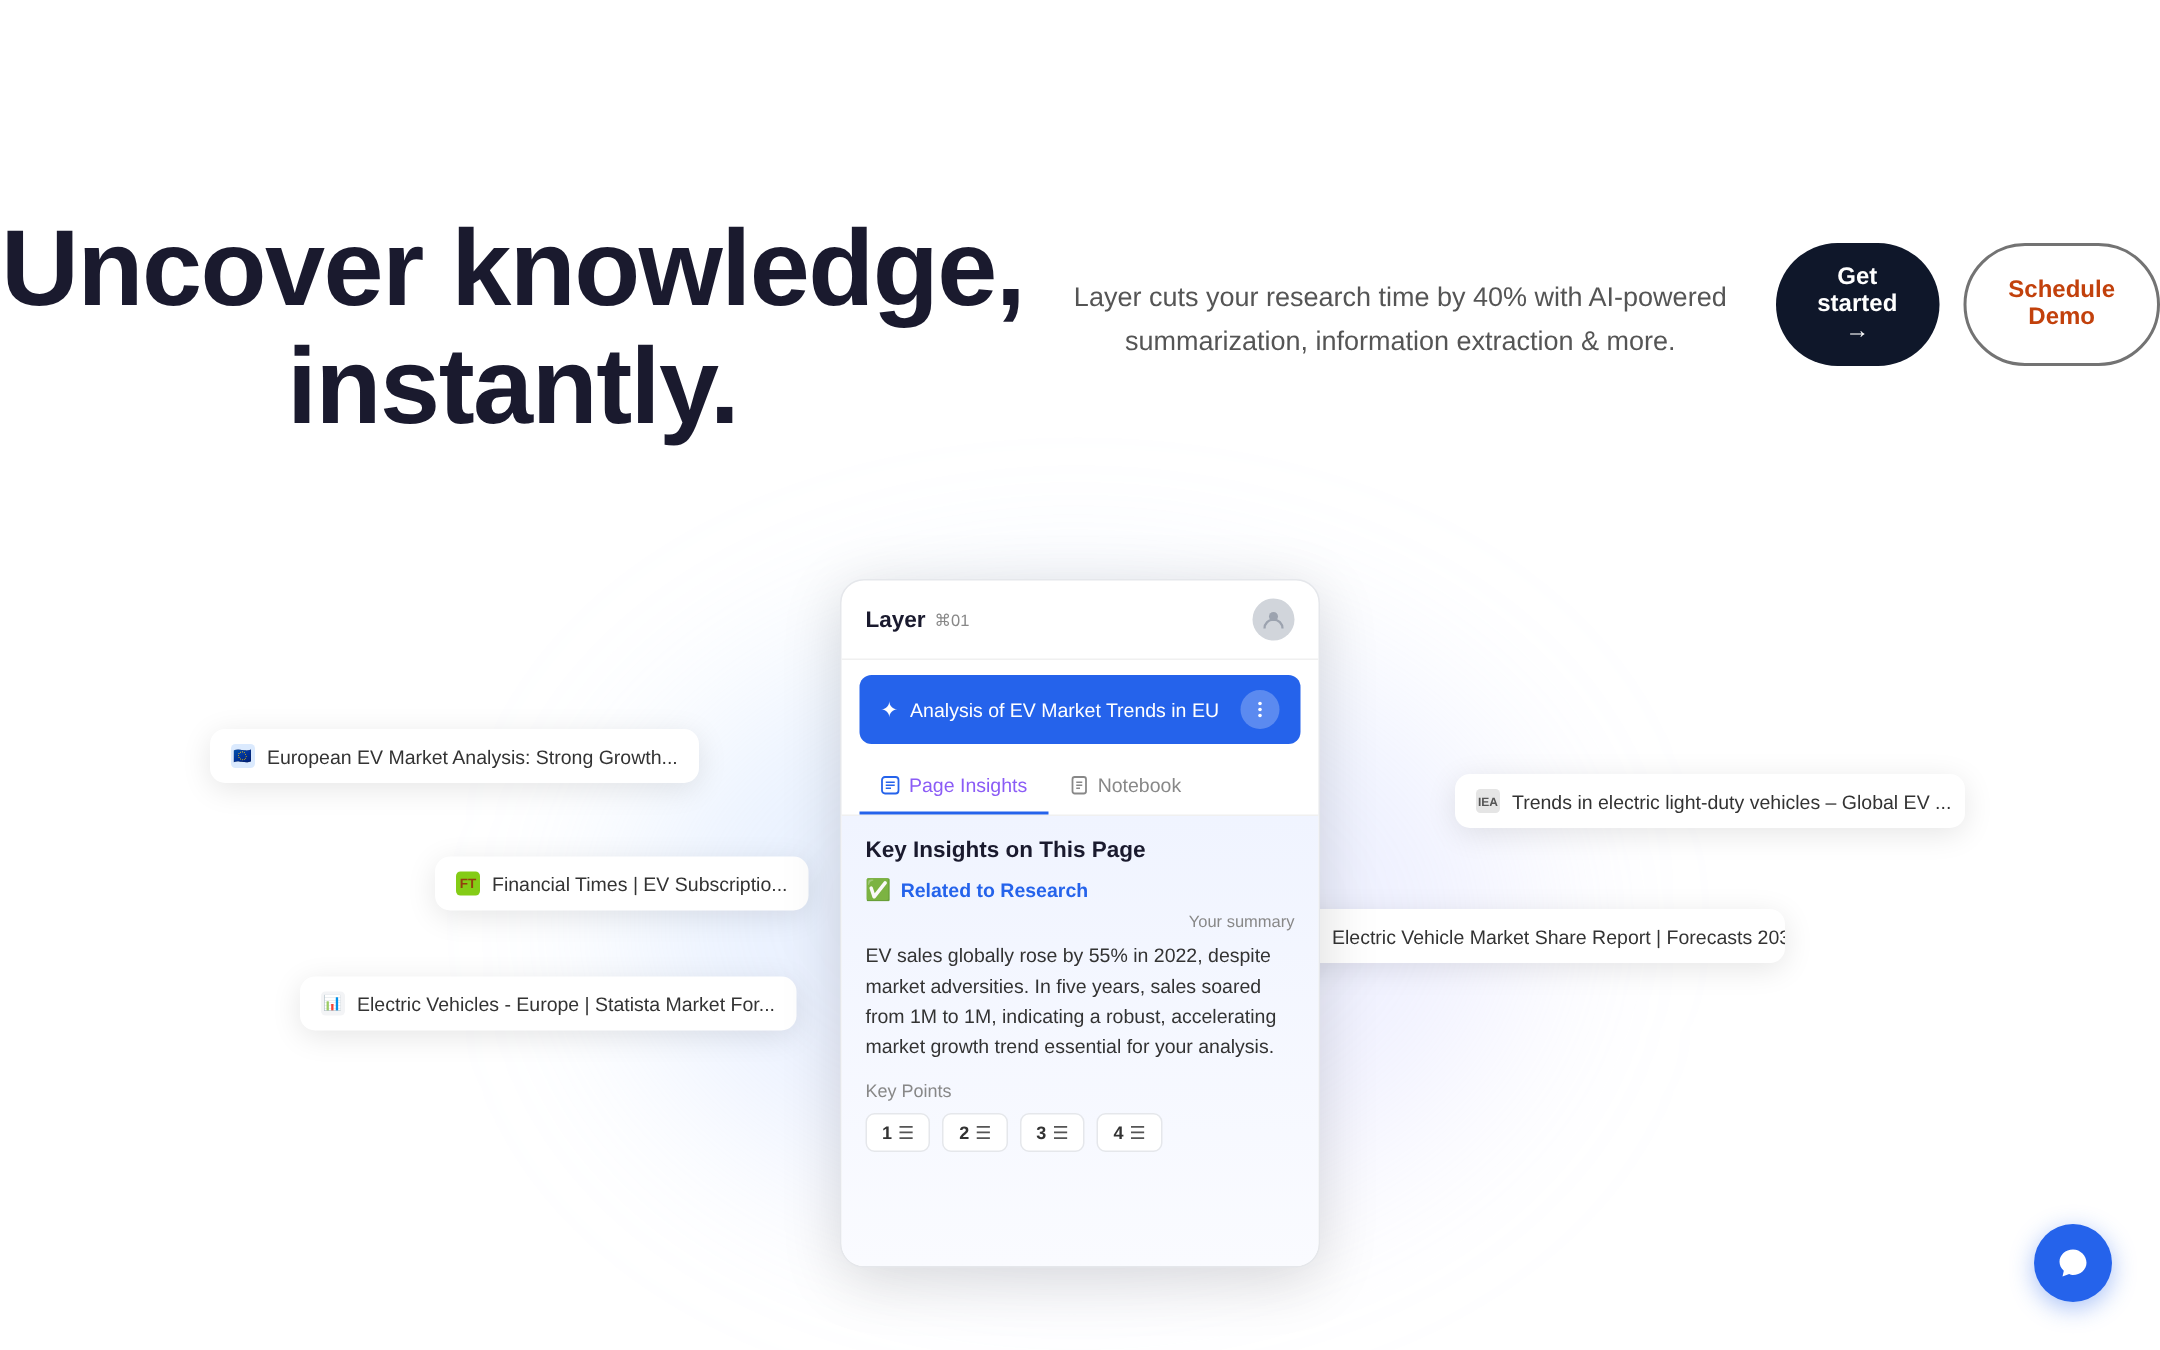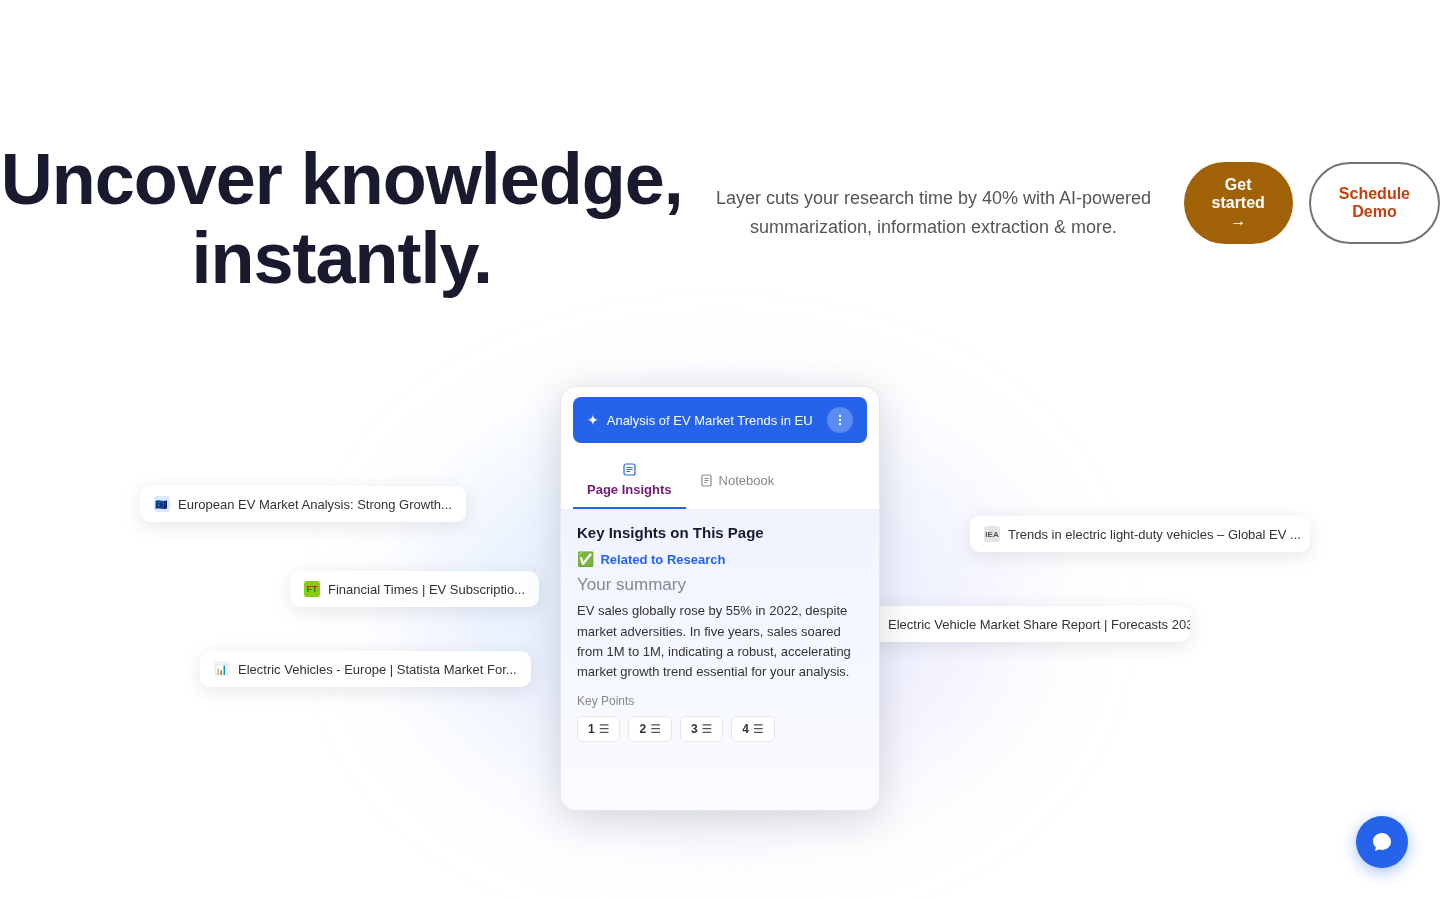--- a/index.html
+++ b/index.html
@@ -47,7 +47,7 @@
     }
 
     .btn-primary {
-      background: #a16207;
+      background: #0f172a;
       color: #fff;
       border: none;
       border-radius: 50px;

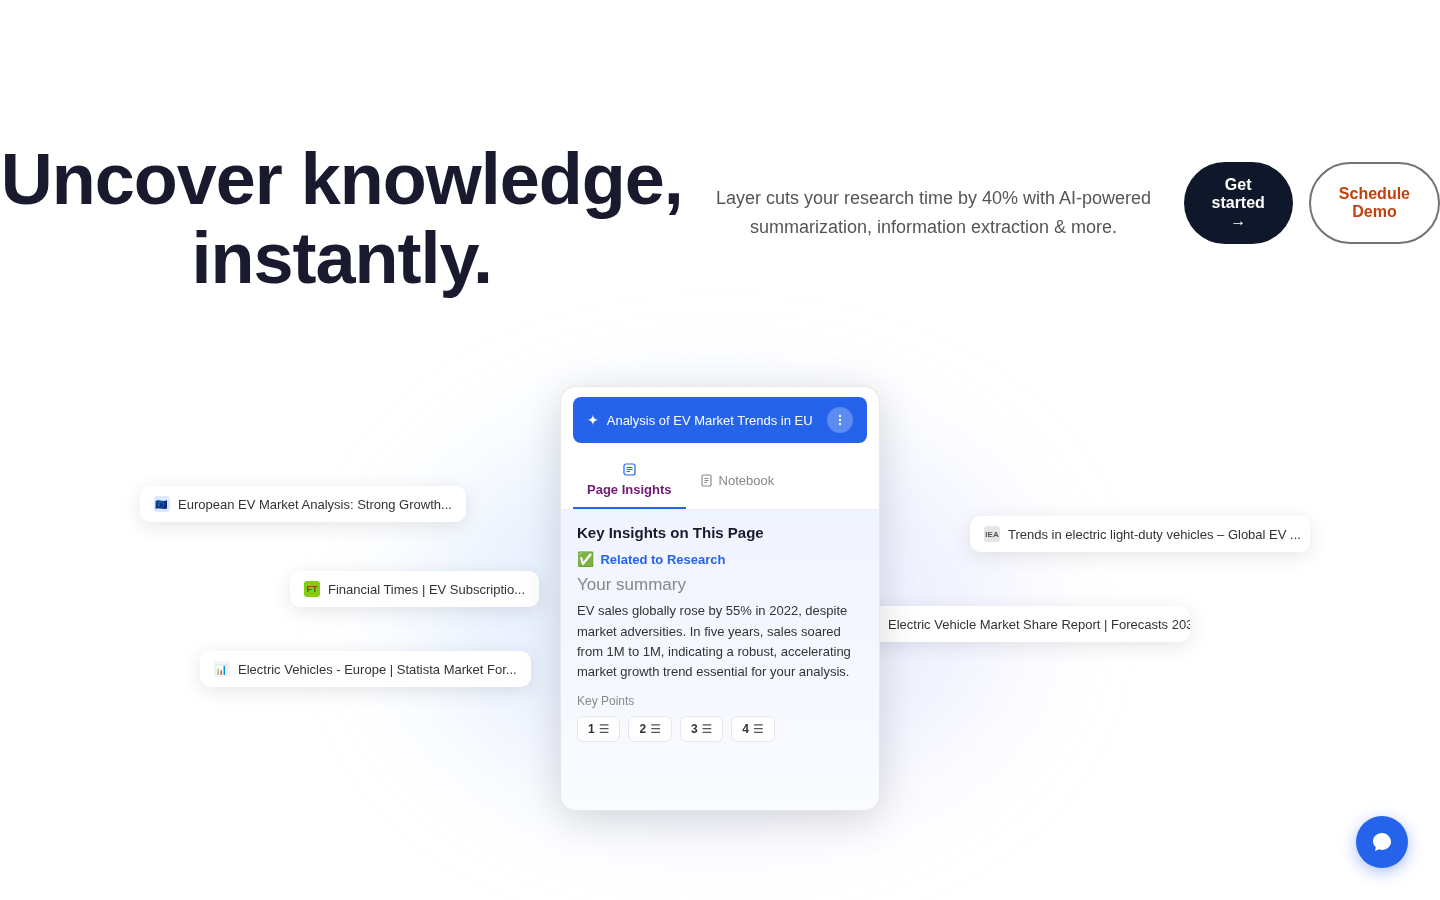--- a/index.html
+++ b/index.html
@@ -370,6 +370,18 @@
 
   <div class="app-window">
 
+    <div class="app-header">
+      <div class="app-logo">
+        <span>Layer</span>
+        <span class="app-logo-shortcut">⌘01</span>
+      </div>
+      <div class="app-avatar">
+        <svg width="16" height="16" viewBox="0 0 16 16" fill="none">
+          <circle cx="8" cy="6" r="3" fill="#9ca3af"></circle>
+          <path d="M2 14c0-3.314 2.686-6 6-6s6 2.686 6 6" stroke="#9ca3af" stroke-width="1.5" fill="none"></path>
+        </svg>
+      </div>
+    </div>
 
     <div class="analysis-bar">
       <div class="analysis-bar-left">

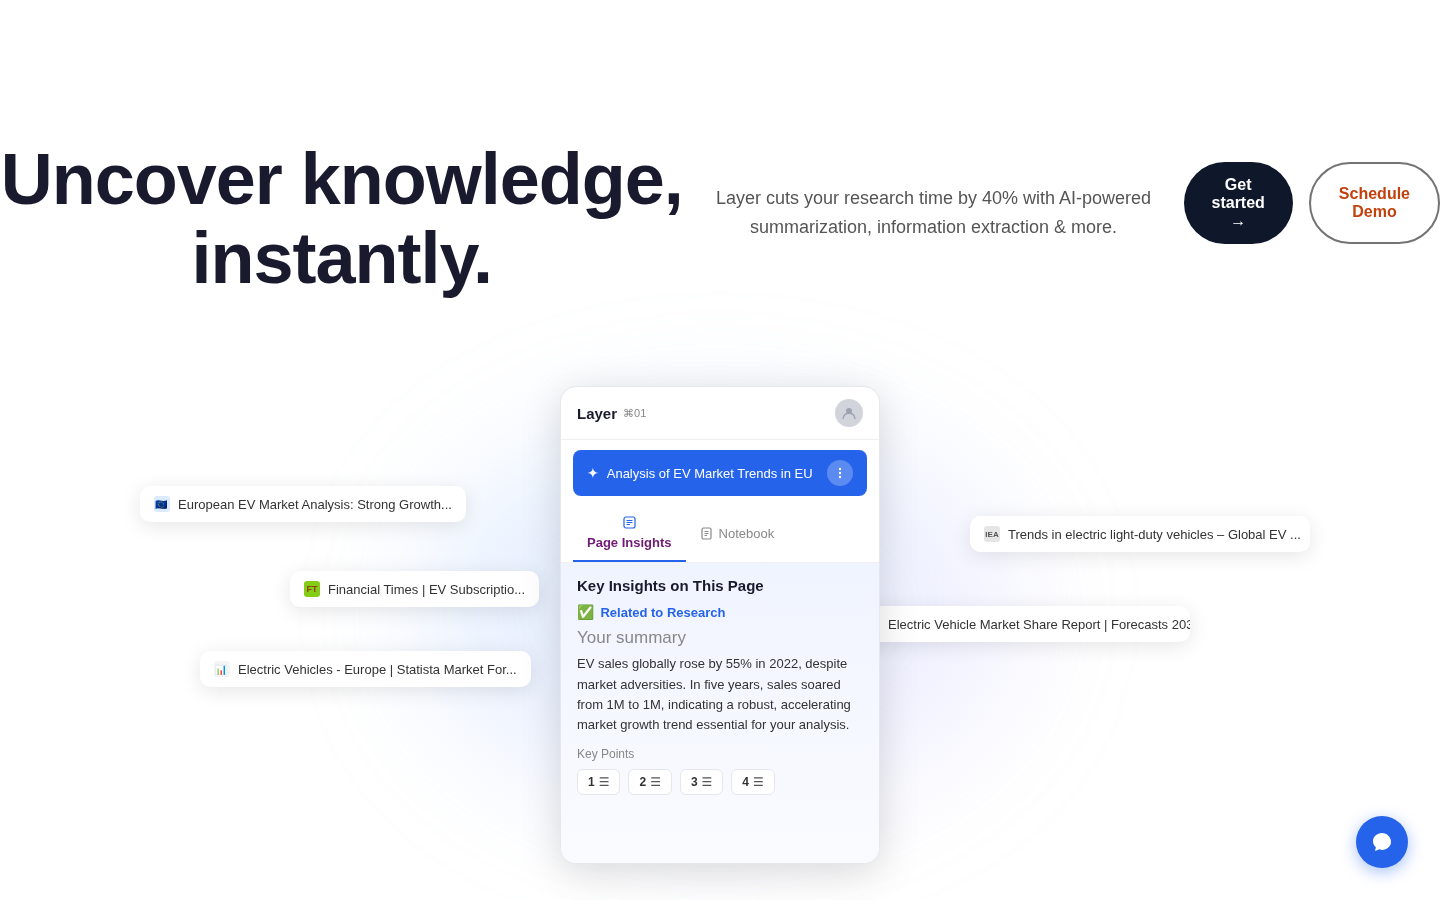--- a/index.html
+++ b/index.html
@@ -218,10 +218,9 @@
     }
 
     .app-tab.active {
-      color: #701a75;
+      color: #8b5cf6;
       border-bottom: 2px solid #2563eb;
-      font-weight: 700;
-      flex-direction: column;
+      font-weight: 400;
     }
 
     

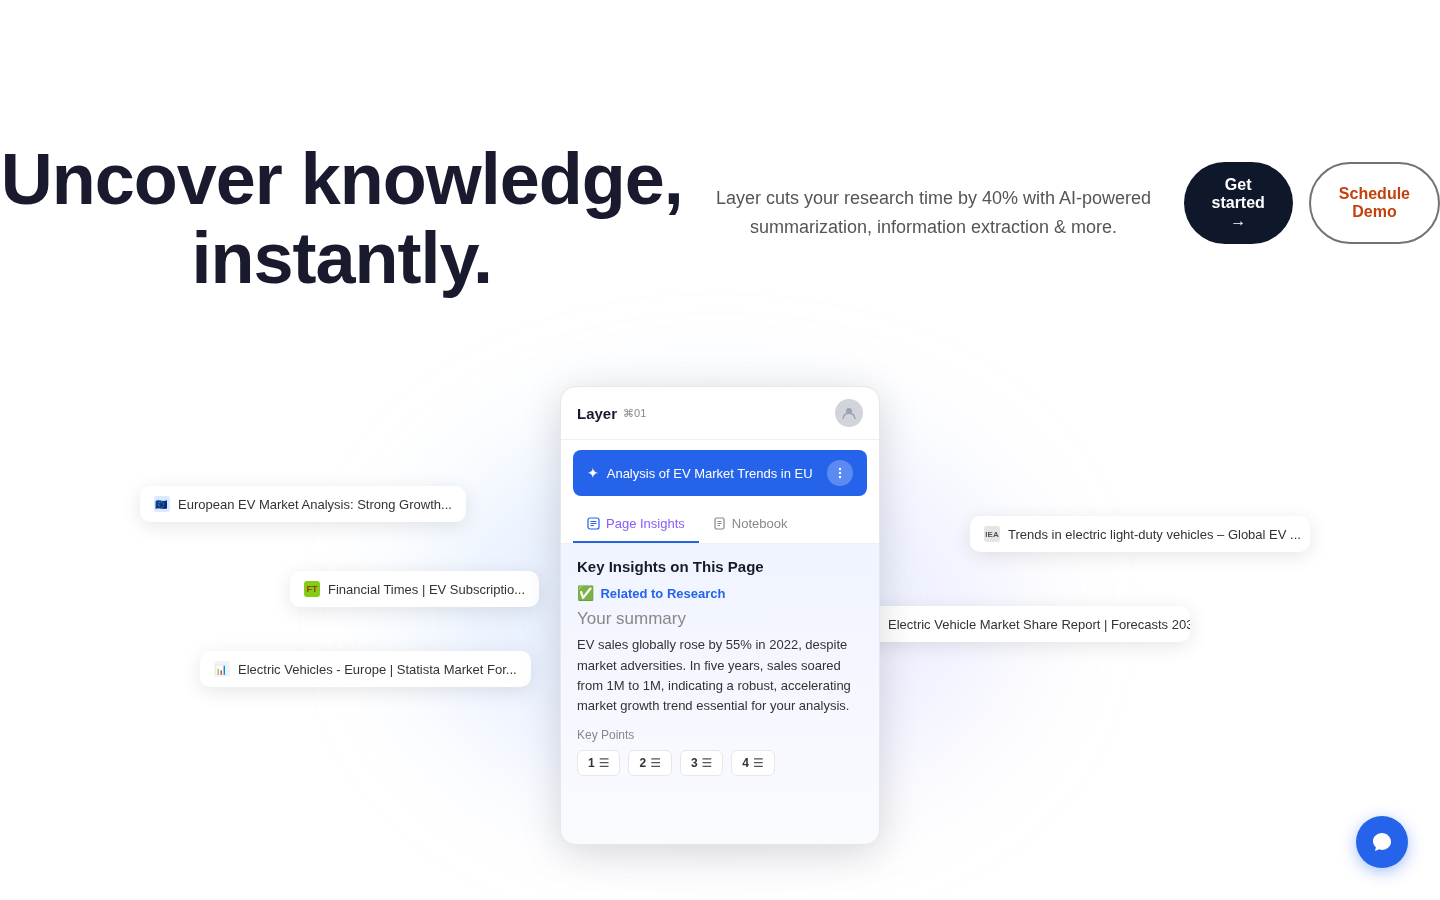--- a/index.html
+++ b/index.html
@@ -256,9 +256,10 @@
     }
 
     .summary-label {
-      font-size: 17px;
+      font-size: 11px;
       color: #888;
       margin-bottom: 6px;
+      text-align: right;
     }
 
     .summary-text {

